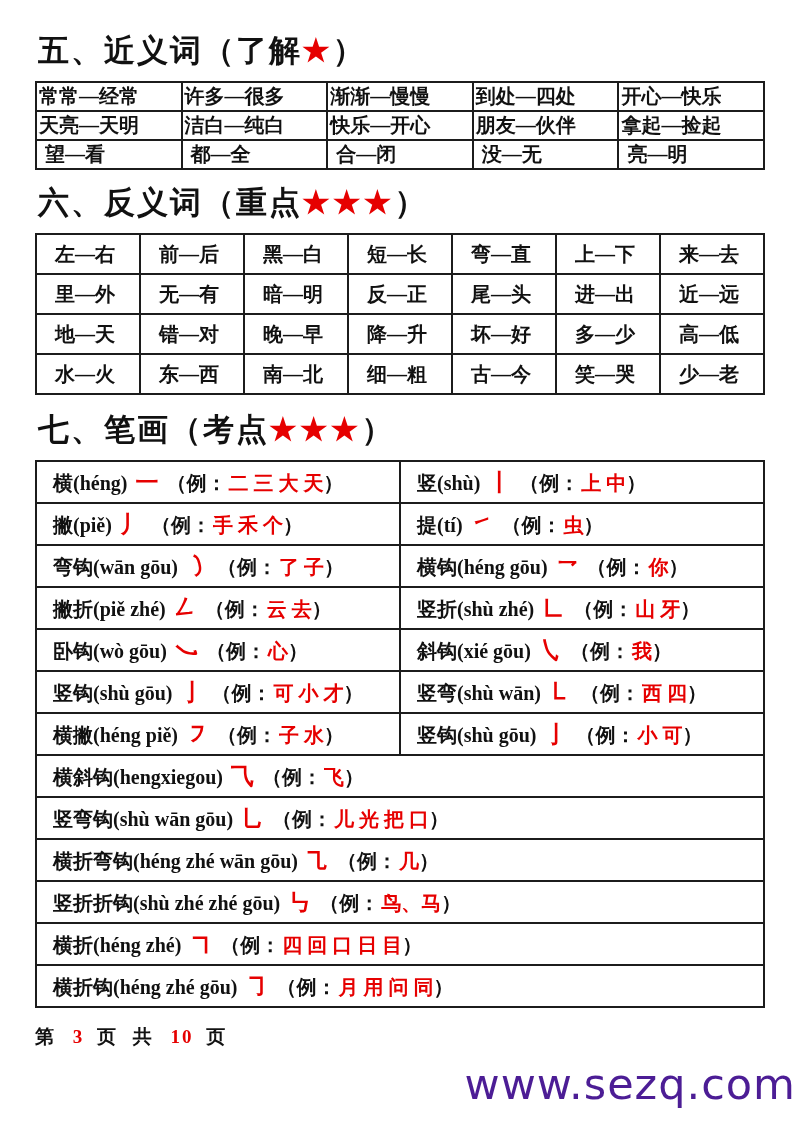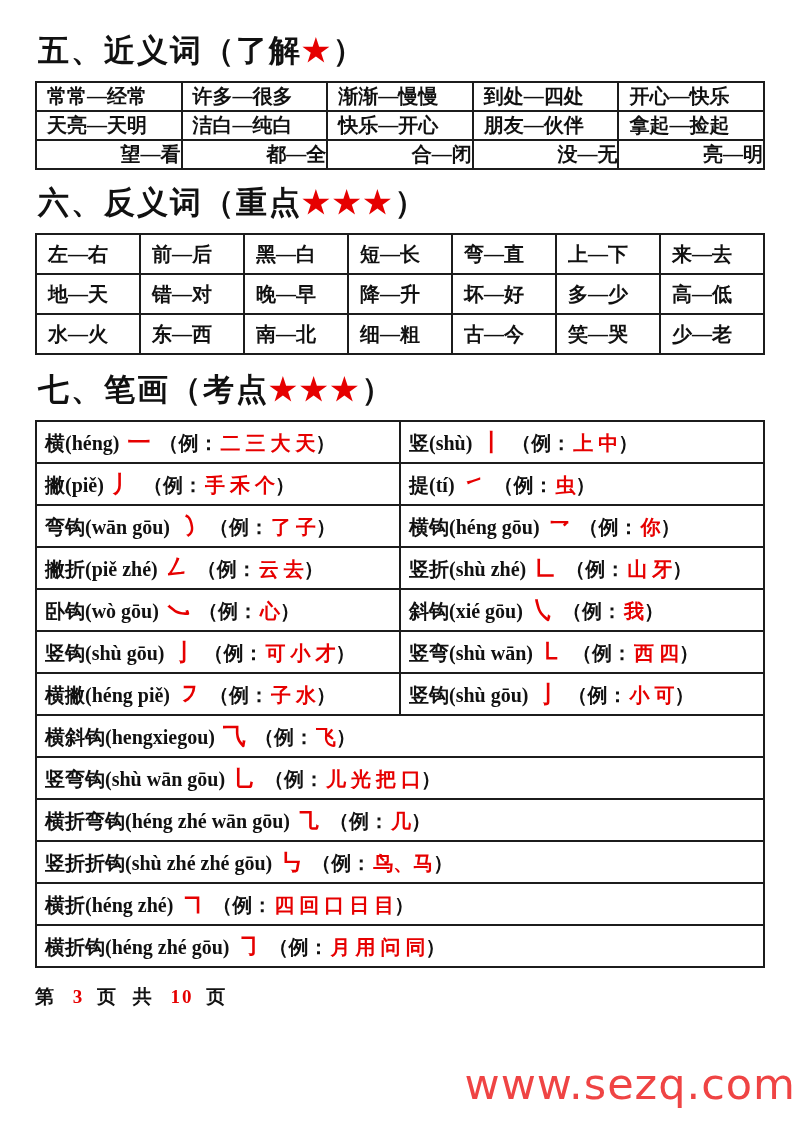--- a/index.html
+++ b/index.html
@@ -24,7 +24,7 @@
     overflow:hidden; white-space:nowrap;
   }
   
-  .t5 td { height:29px; font-size:20px; padding-left:10px; }
+  .t5 td { height:29px; font-size:20px; padding-left:2px; }
   .t5 td.center { text-align:right; padding-left:8px;margin-left:33px; }
   .t5 { margin-bottom:12px; }
   

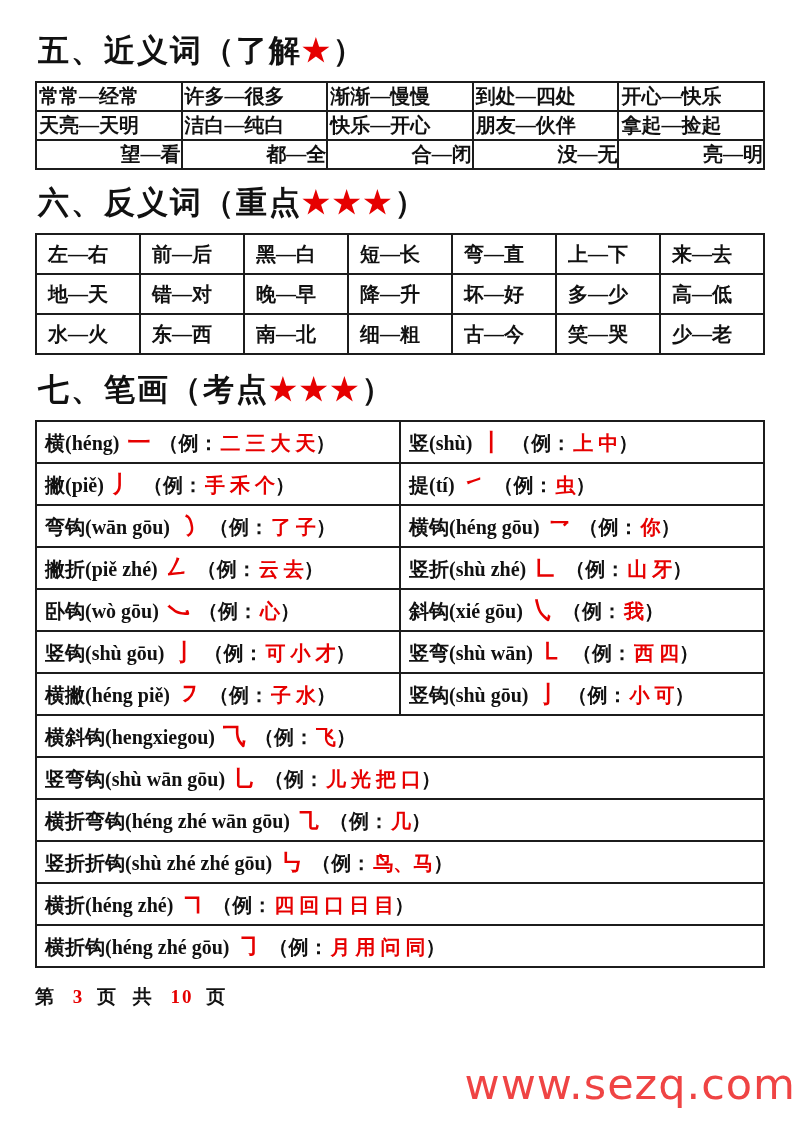--- a/index.html
+++ b/index.html
@@ -25,7 +25,7 @@
   }
   
   .t5 td { height:29px; font-size:20px; padding-left:2px; }
-  .t5 td.center { text-align:right; padding-left:8px;margin-left:33px; }
+  .t5 td.center { text-align:left; padding-left:8px;margin-left:33px; }
   .t5 { margin-bottom:12px; }
   
   .t6 td { height:40px; font-size:20px; padding-left:11px; }

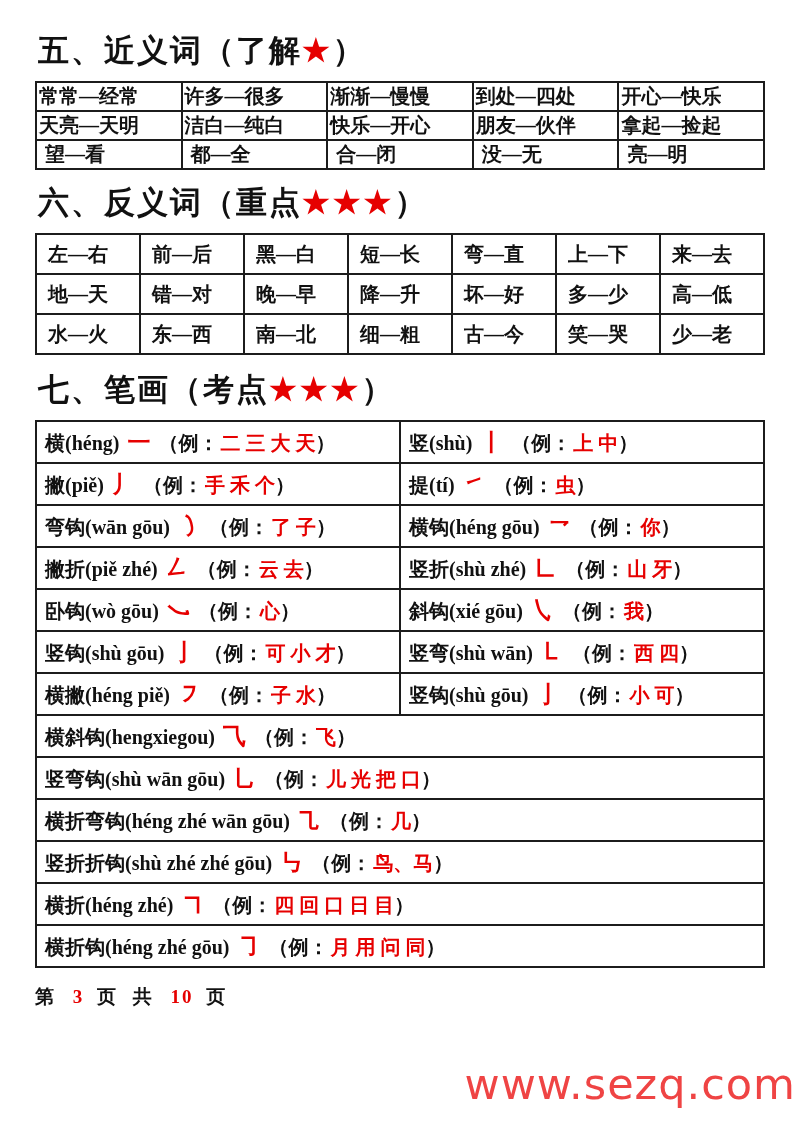--- a/index.html
+++ b/index.html
@@ -28,7 +28,7 @@
   .t5 td.center { text-align:left; padding-left:8px;margin-left:33px; }
   .t5 { margin-bottom:12px; }
   
-  .t6 td { height:40px; font-size:20px; padding-left:11px; }
+  .t6 td { height:40px; font-size:20px; padding-left:18px; }
   .t6 { margin-bottom:14px; }
   
   .t7 td { height:42px; font-size:20px; padding-left:8px; font-weight:600; }

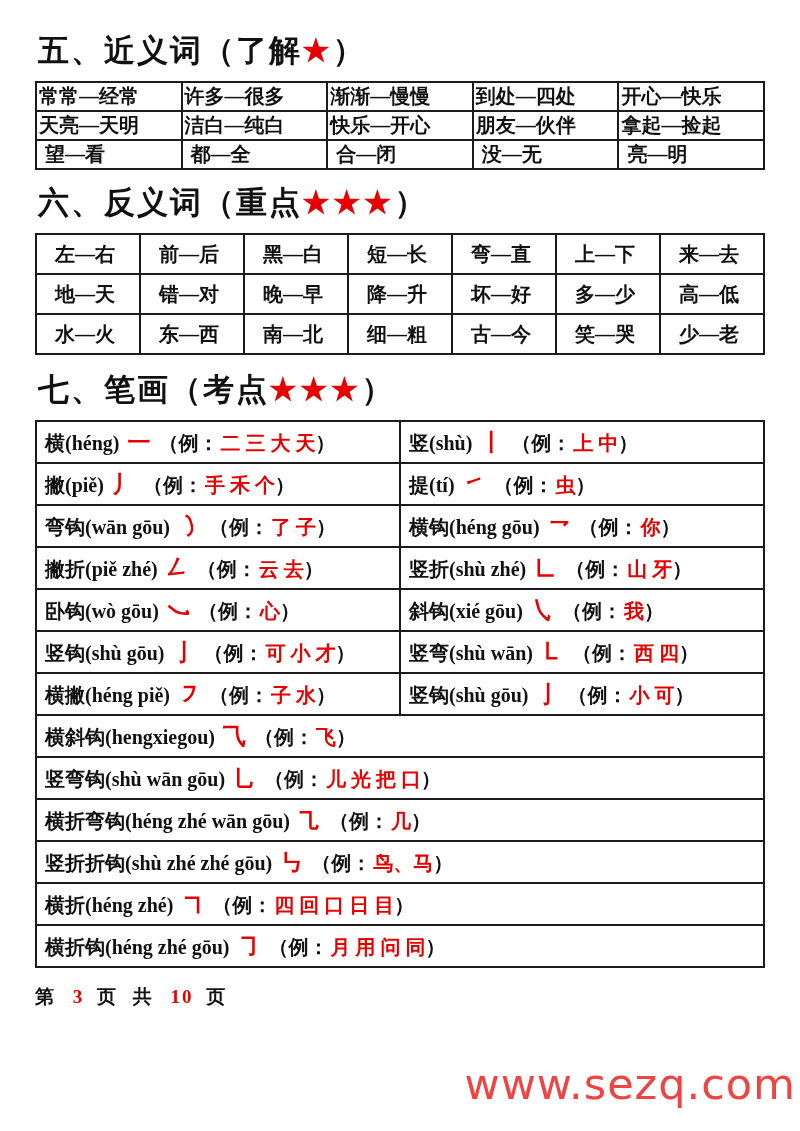--- a/index.html
+++ b/index.html
@@ -92,6 +92,15 @@
         <td>来—去</td>
       </tr>
       <tr>
+        <td>里—外</td>
+        <td>无—有</td>
+        <td>暗—明</td>
+        <td>反—正</td>
+        <td>尾—头</td>
+        <td>进—出</td>
+        <td>近—远</td>
+      </tr>
+      <tr>
         <td>地—天</td>
         <td>错—对</td>
         <td>晚—早</td>

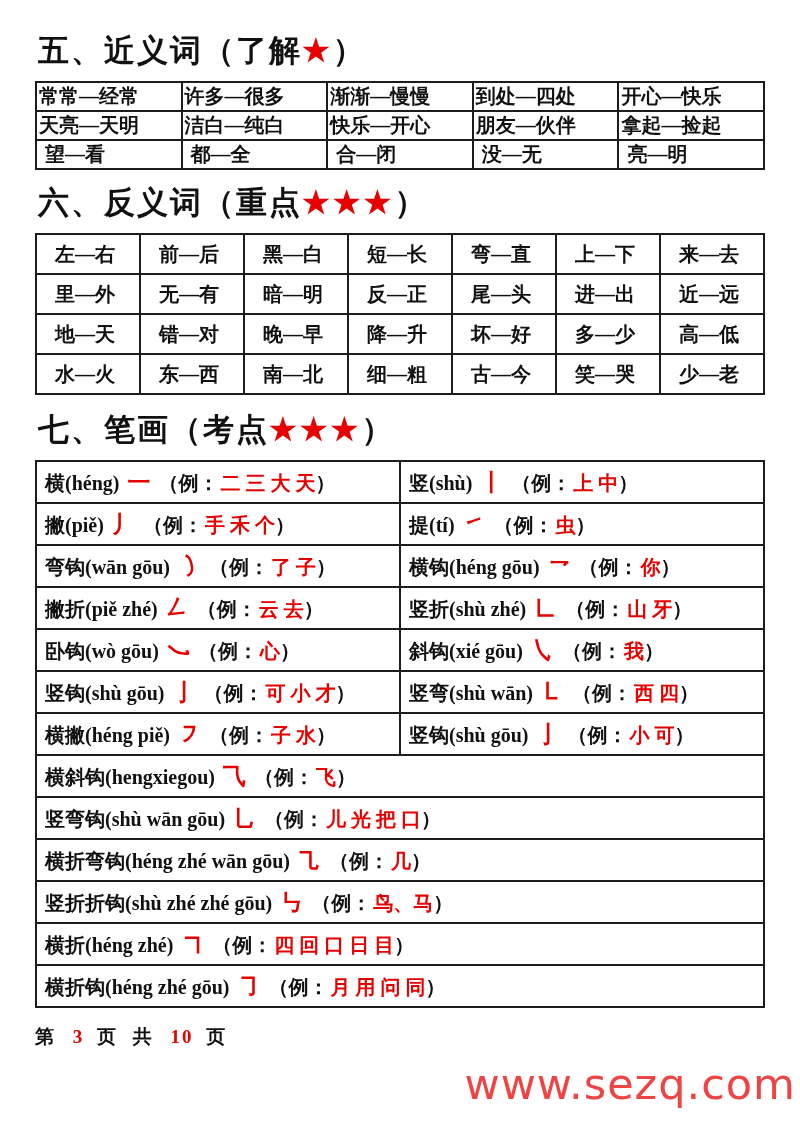--- a/index.html
+++ b/index.html
@@ -31,7 +31,7 @@
   .t6 td { height:40px; font-size:20px; padding-left:18px; }
   .t6 { margin-bottom:14px; }
   
-  .t7 td { height:42px; font-size:20px; padding-left:8px; font-weight:600; }
+  .t7 td { height:42px; font-size:20px; padding-left:16px; font-weight:600; }
   .red { color:#e60000; }
   .stroke-glyph { font-size:23px; font-weight:bold; margin:0 8px 0 8px; }
   .exopen { margin-right:2px; }

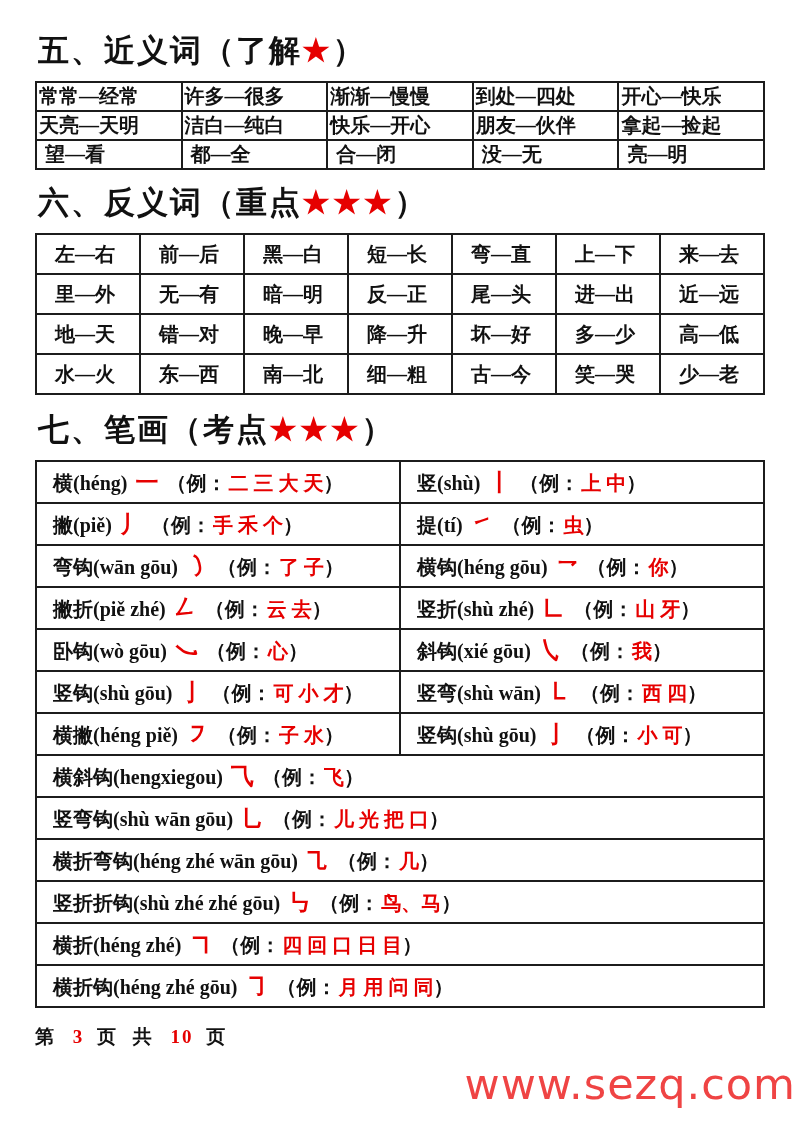--- a/index.html
+++ b/index.html
@@ -43,7 +43,7 @@
   .watermark {
     position:absolute; right:4px; bottom:22px;
     font-family:"DejaVu Sans","Liberation Sans",sans-serif;
-    font-size:43px; color:#ef4444; letter-spacing:1px;
+    font-size:43px; color:#4c1d95; letter-spacing:1px;
     pointer-events:none;
   }
 </style>

